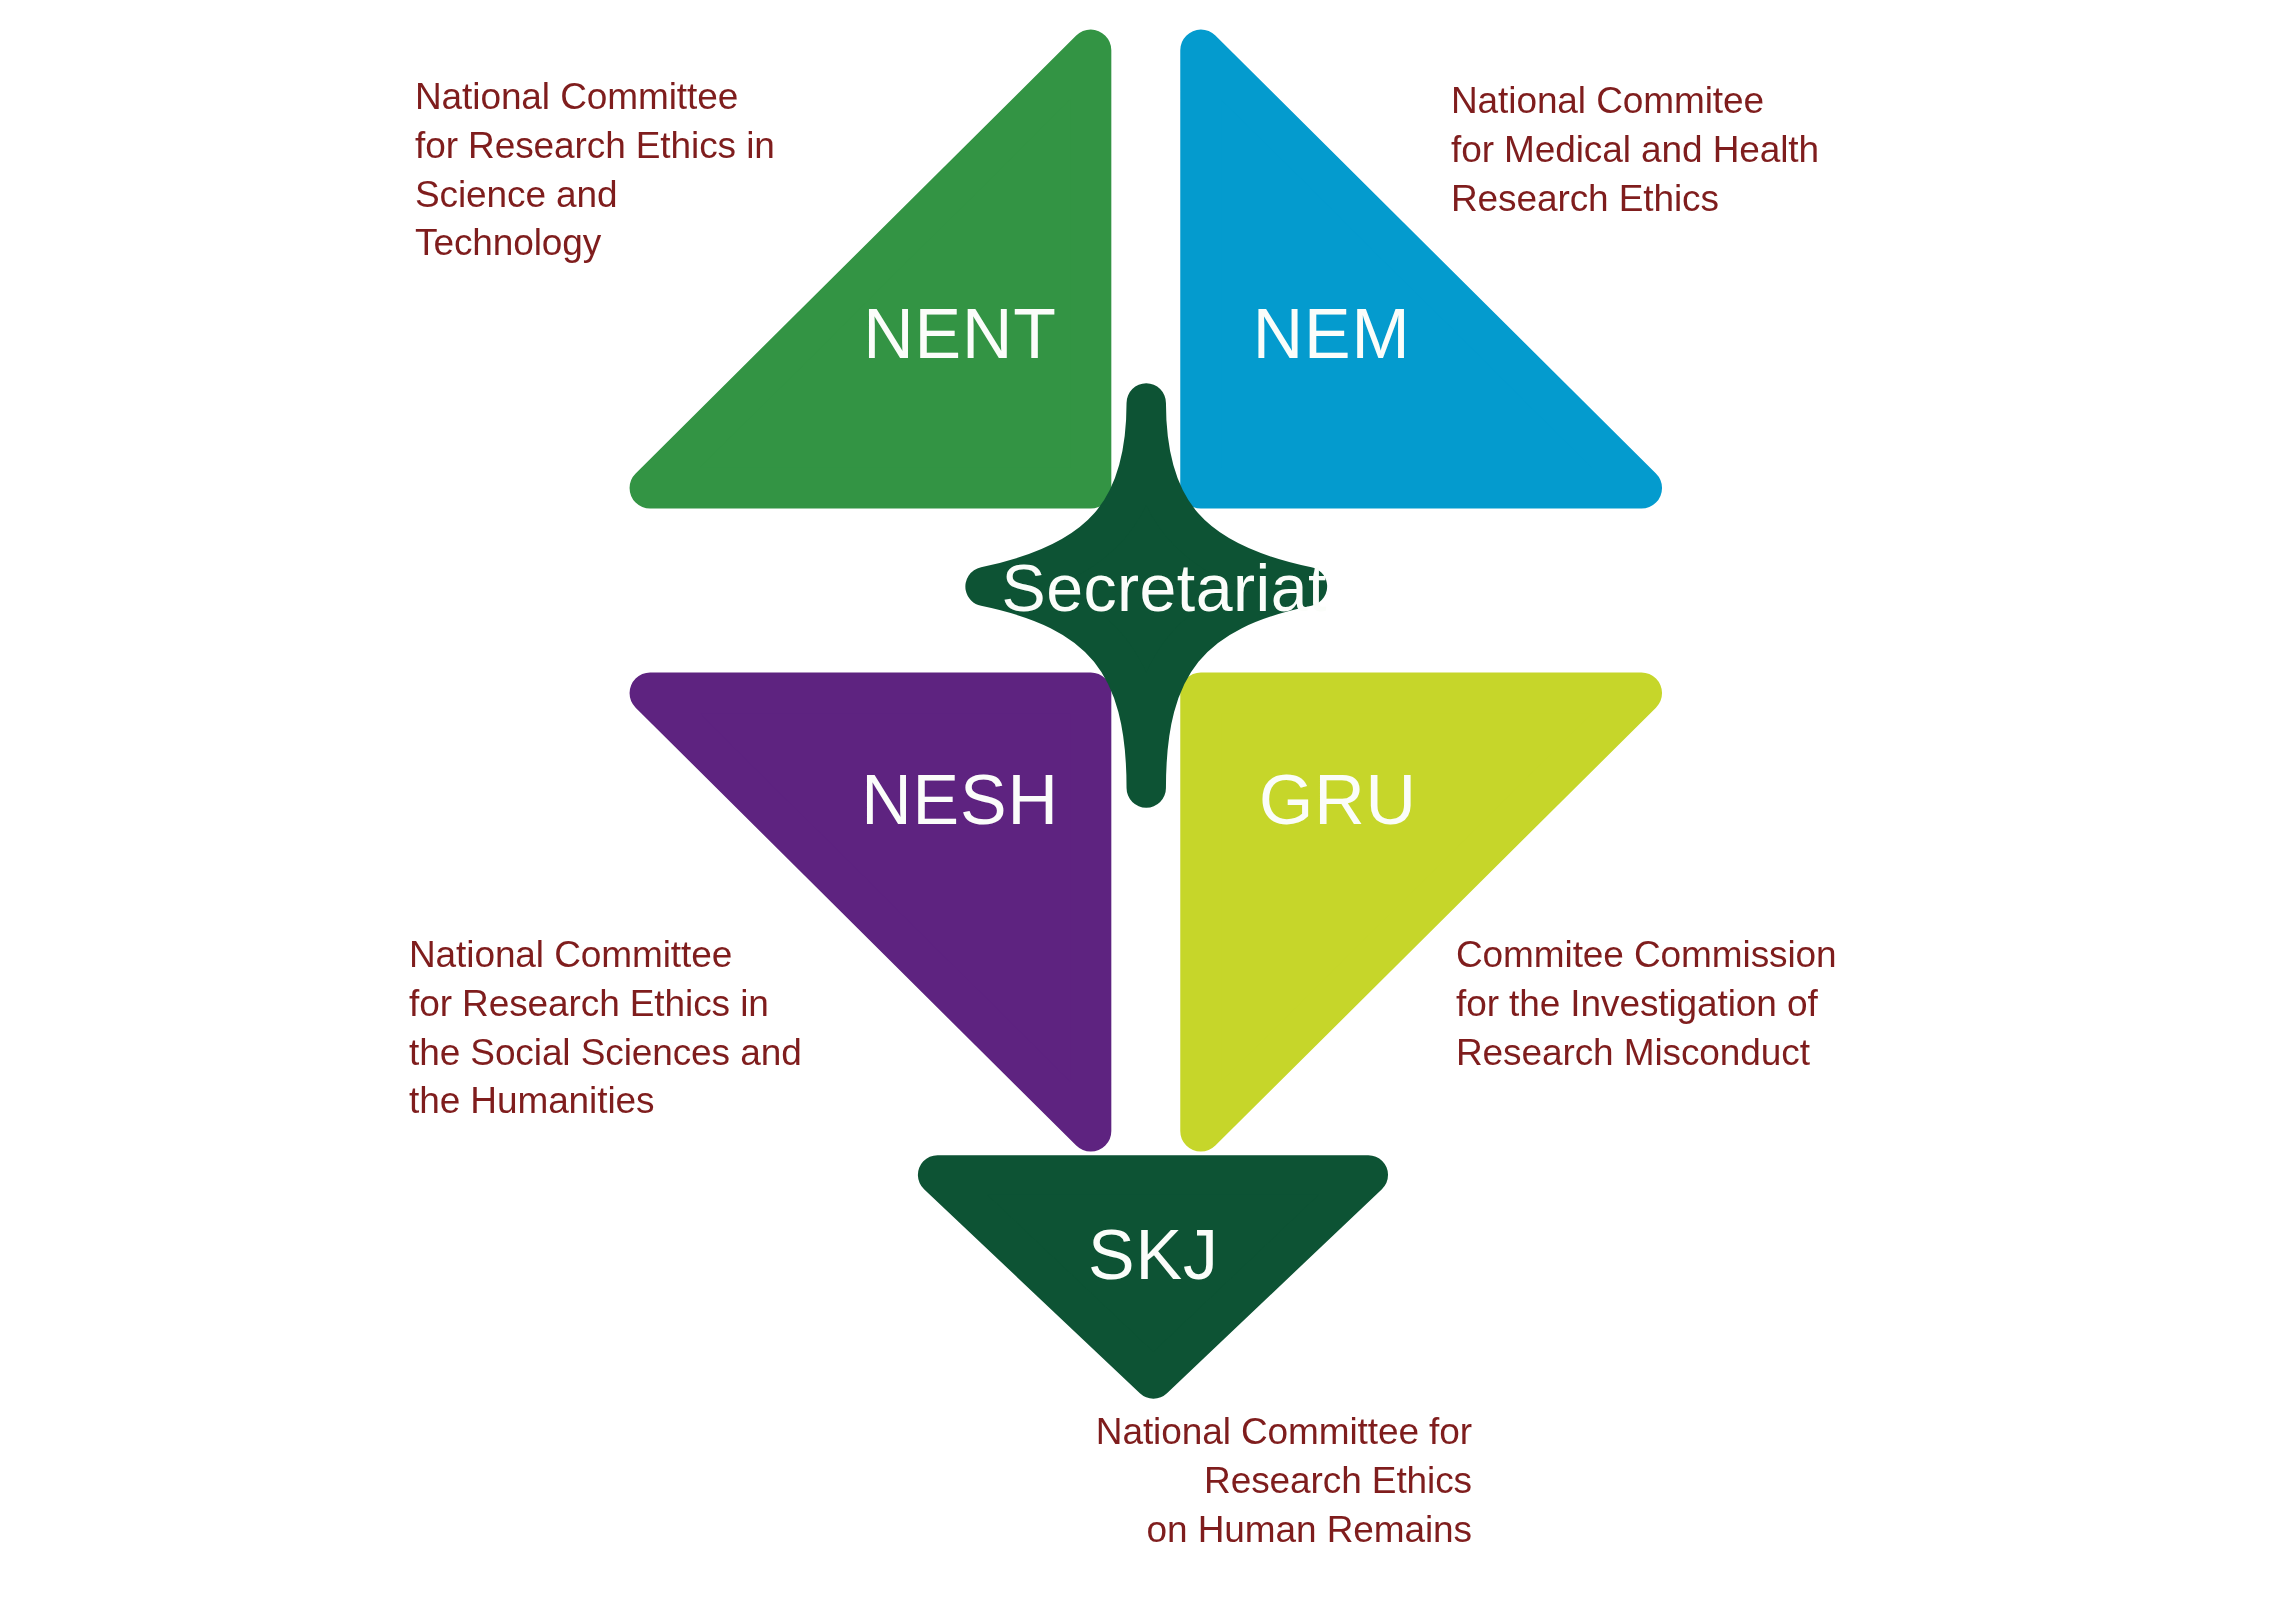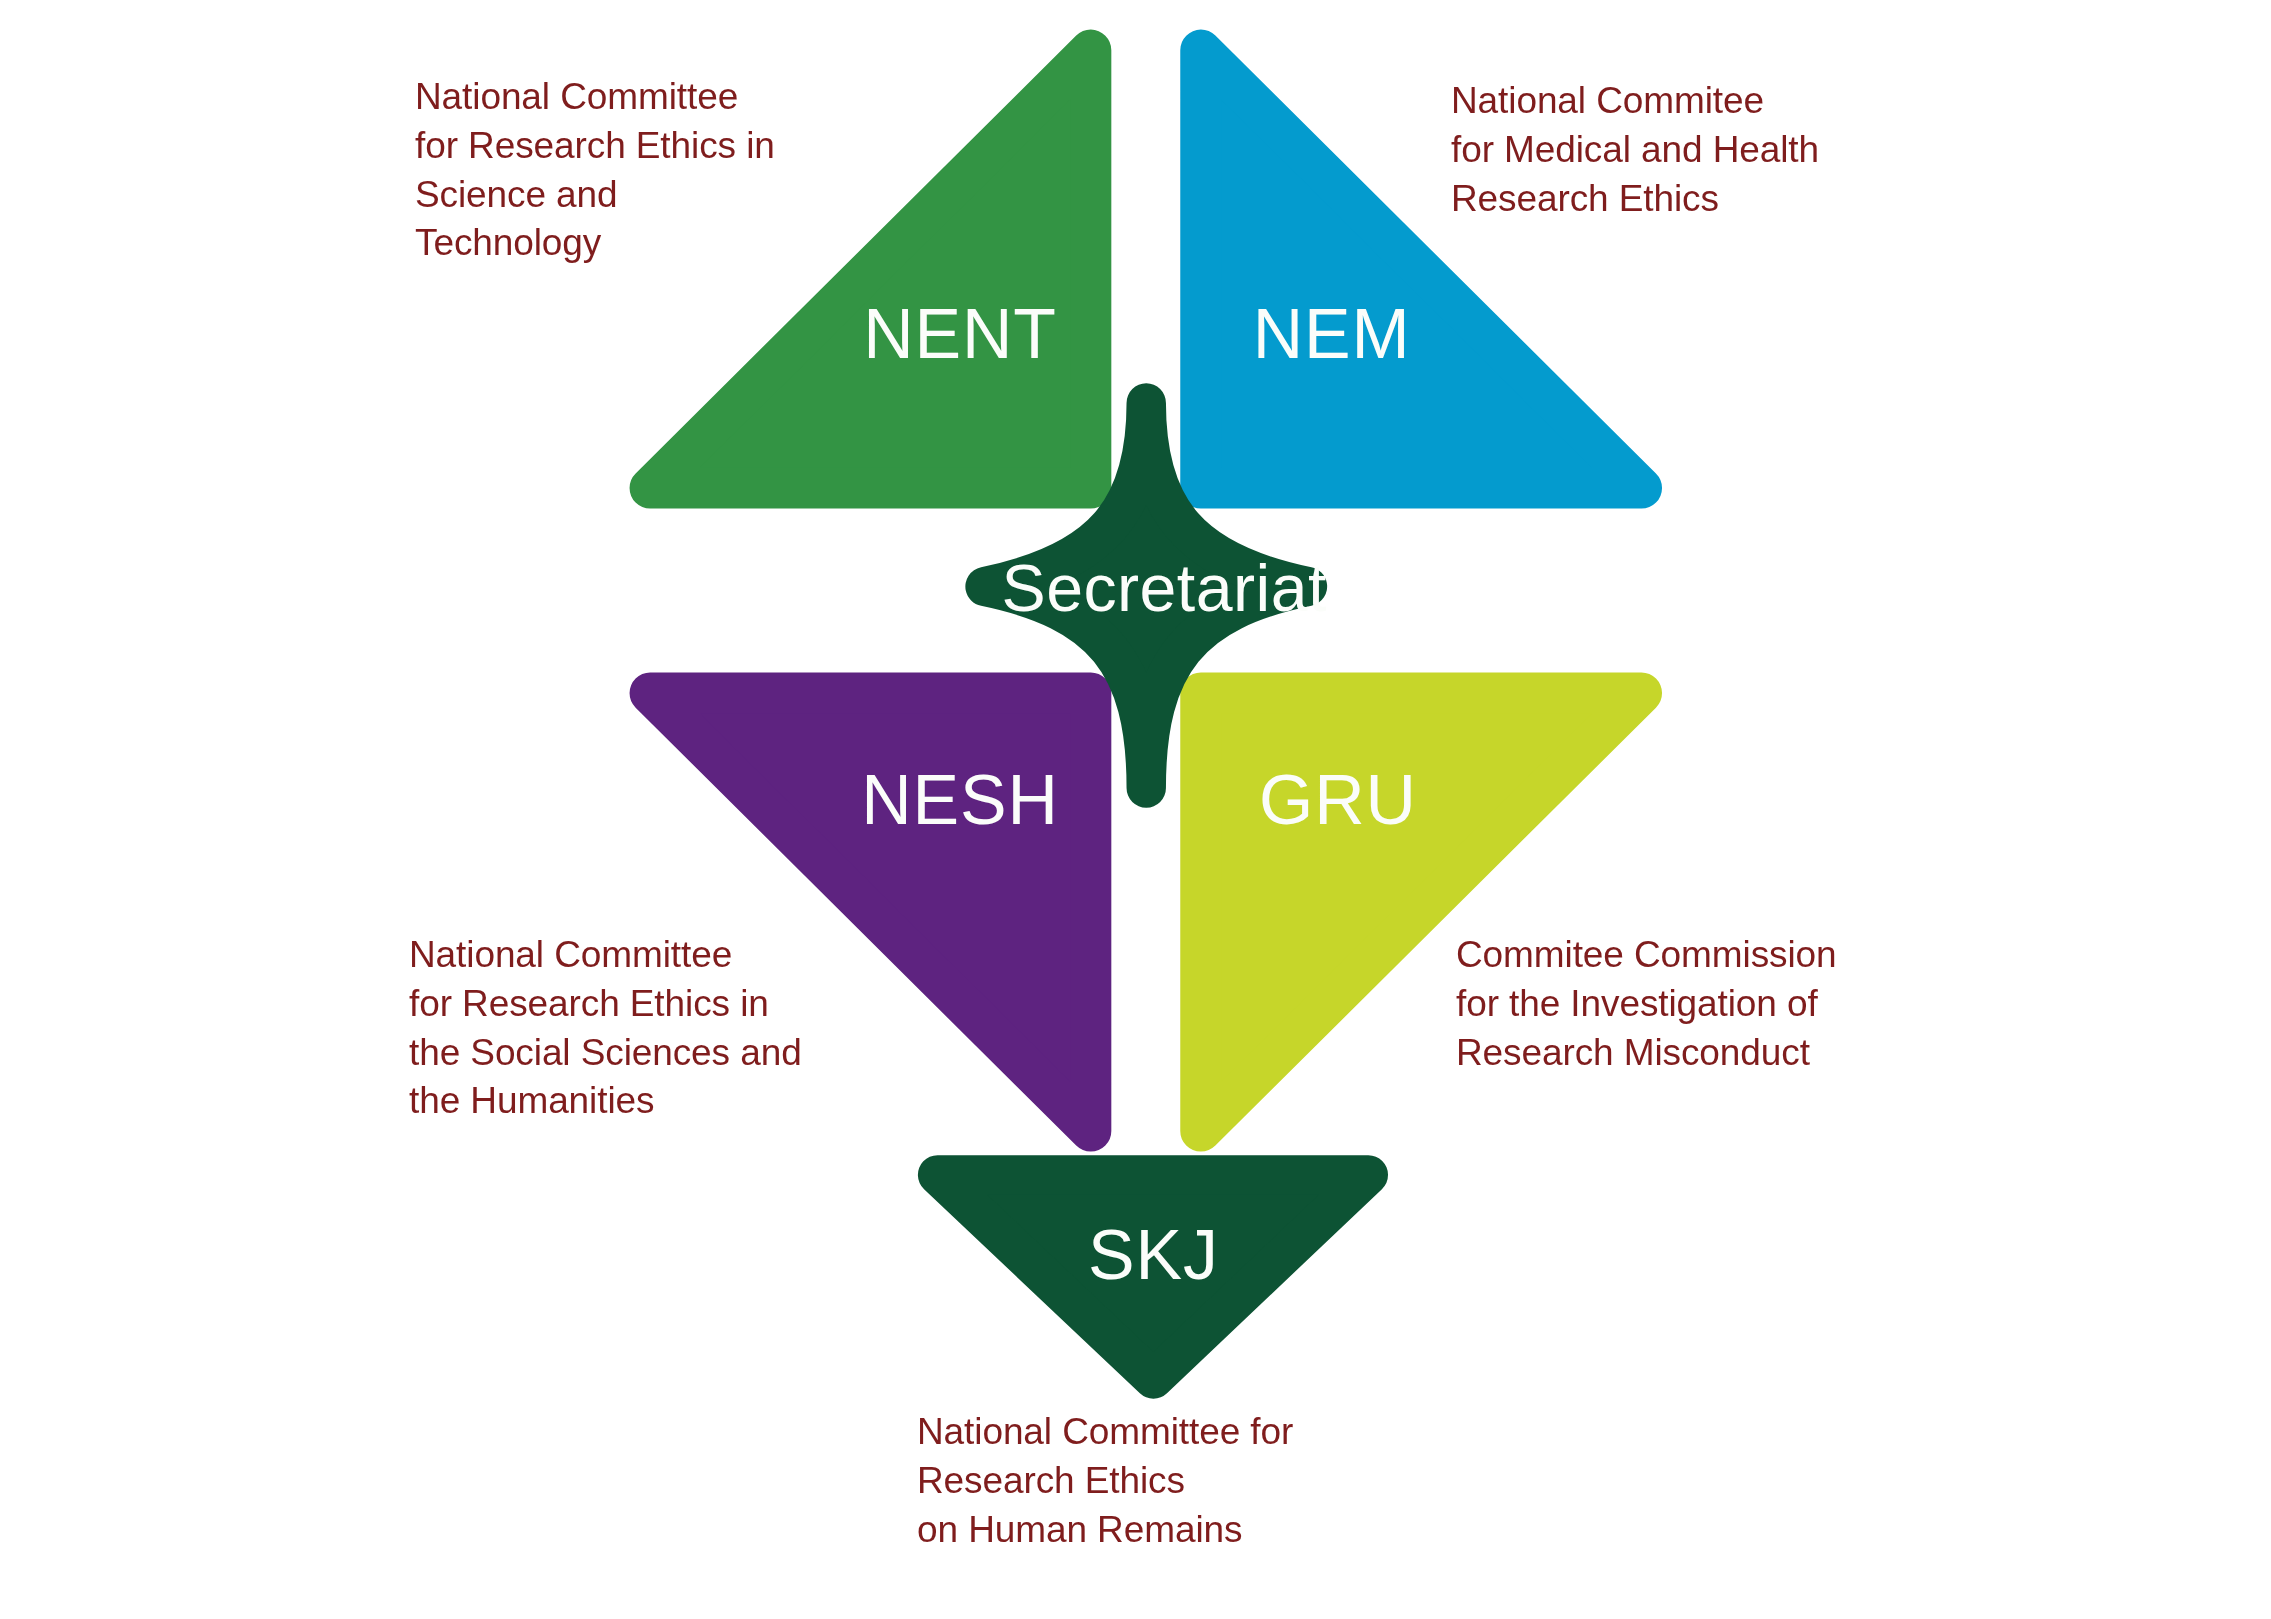--- a/index.html
+++ b/index.html
@@ -45,7 +45,7 @@
   #caption-nem  { left: 1451px; top: 77px; width: 537px; }
   #caption-nesh { left: 409px; top: 931px; width: 546px; }
   #caption-gru  { left: 1456px; top: 931px; width: 519px; }
-  #caption-skj  { left: 917px; top: 1408px; width: 555px; }
+  #caption-skj  { left: 917px; top: 1408px; width: 555px; text-align: right; }
 
   .shape-label {
     font-family: "Liberation Sans", "DejaVu Sans", sans-serif;

